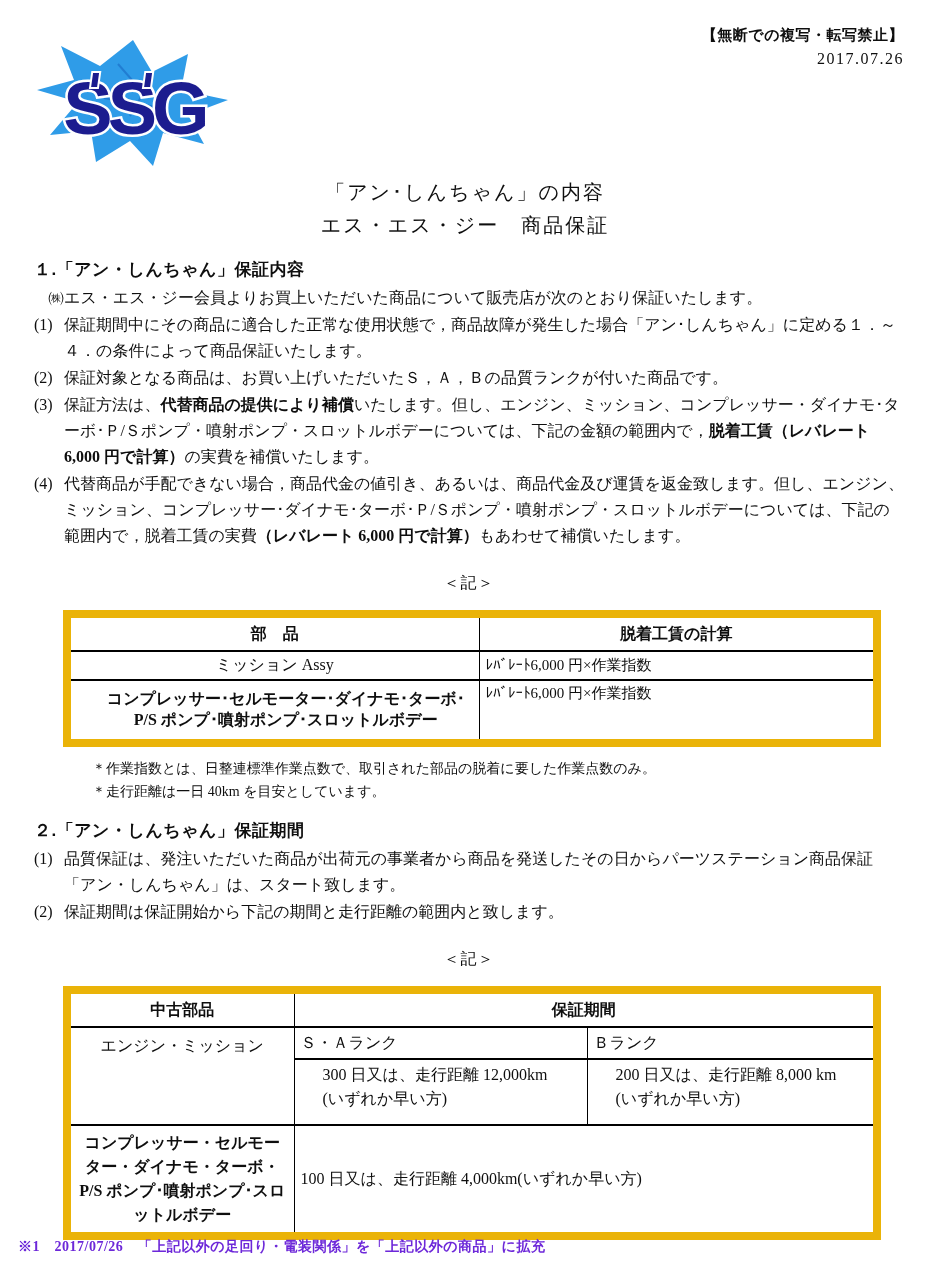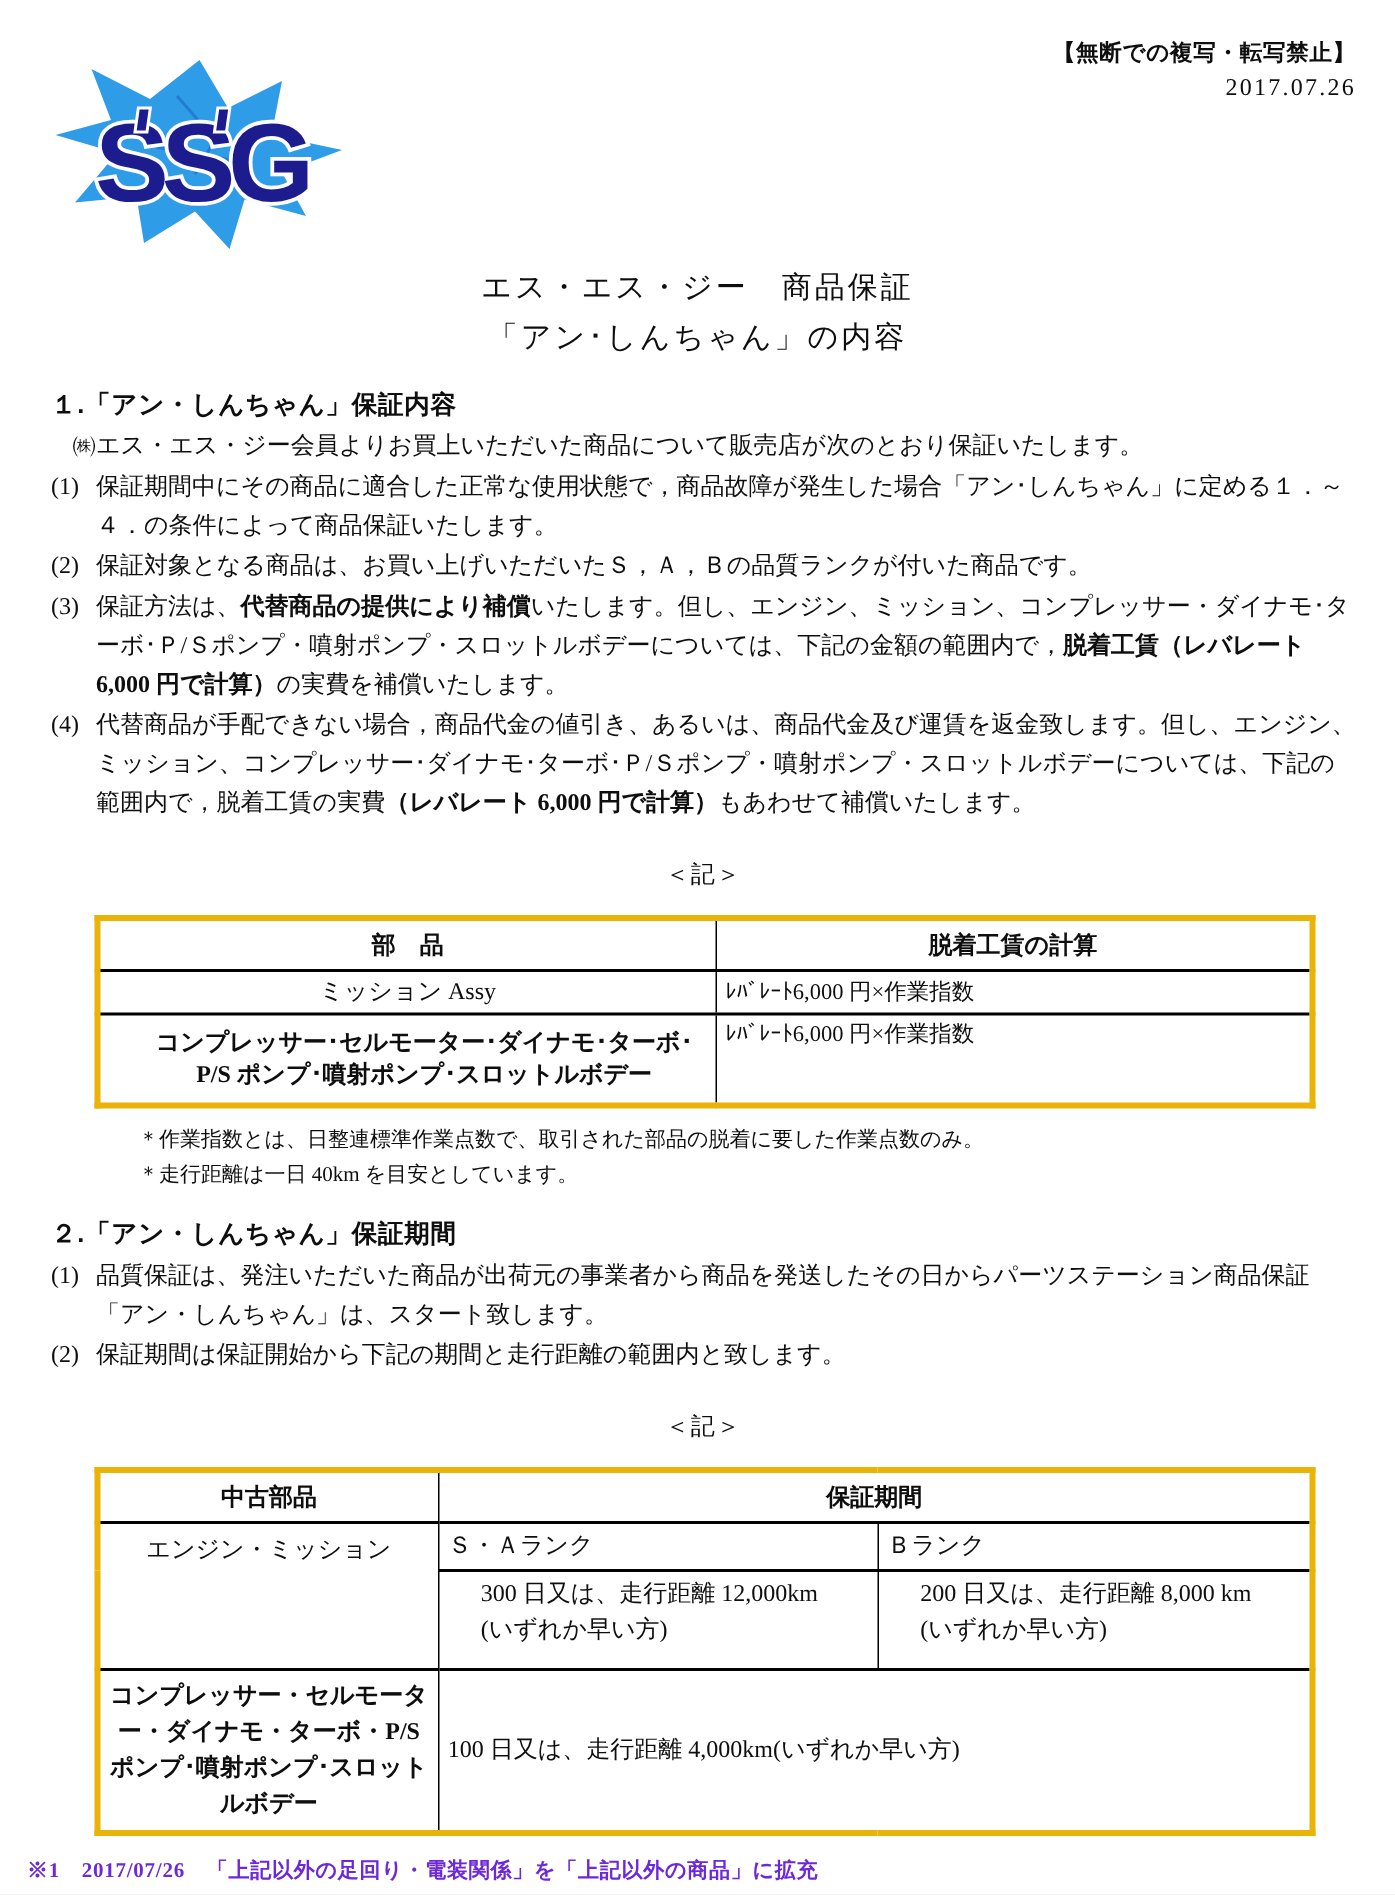--- a/index.html
+++ b/index.html
@@ -72,8 +72,8 @@
   </div>
 
   <div class="title">
+    <div>「アン･しんちゃん」の内容</div>
     <div>エス・エス・ジー　商品保証</div>
-    <div>「アン･しんちゃん」の内容</div>
   </div>
 
   <div class="content">

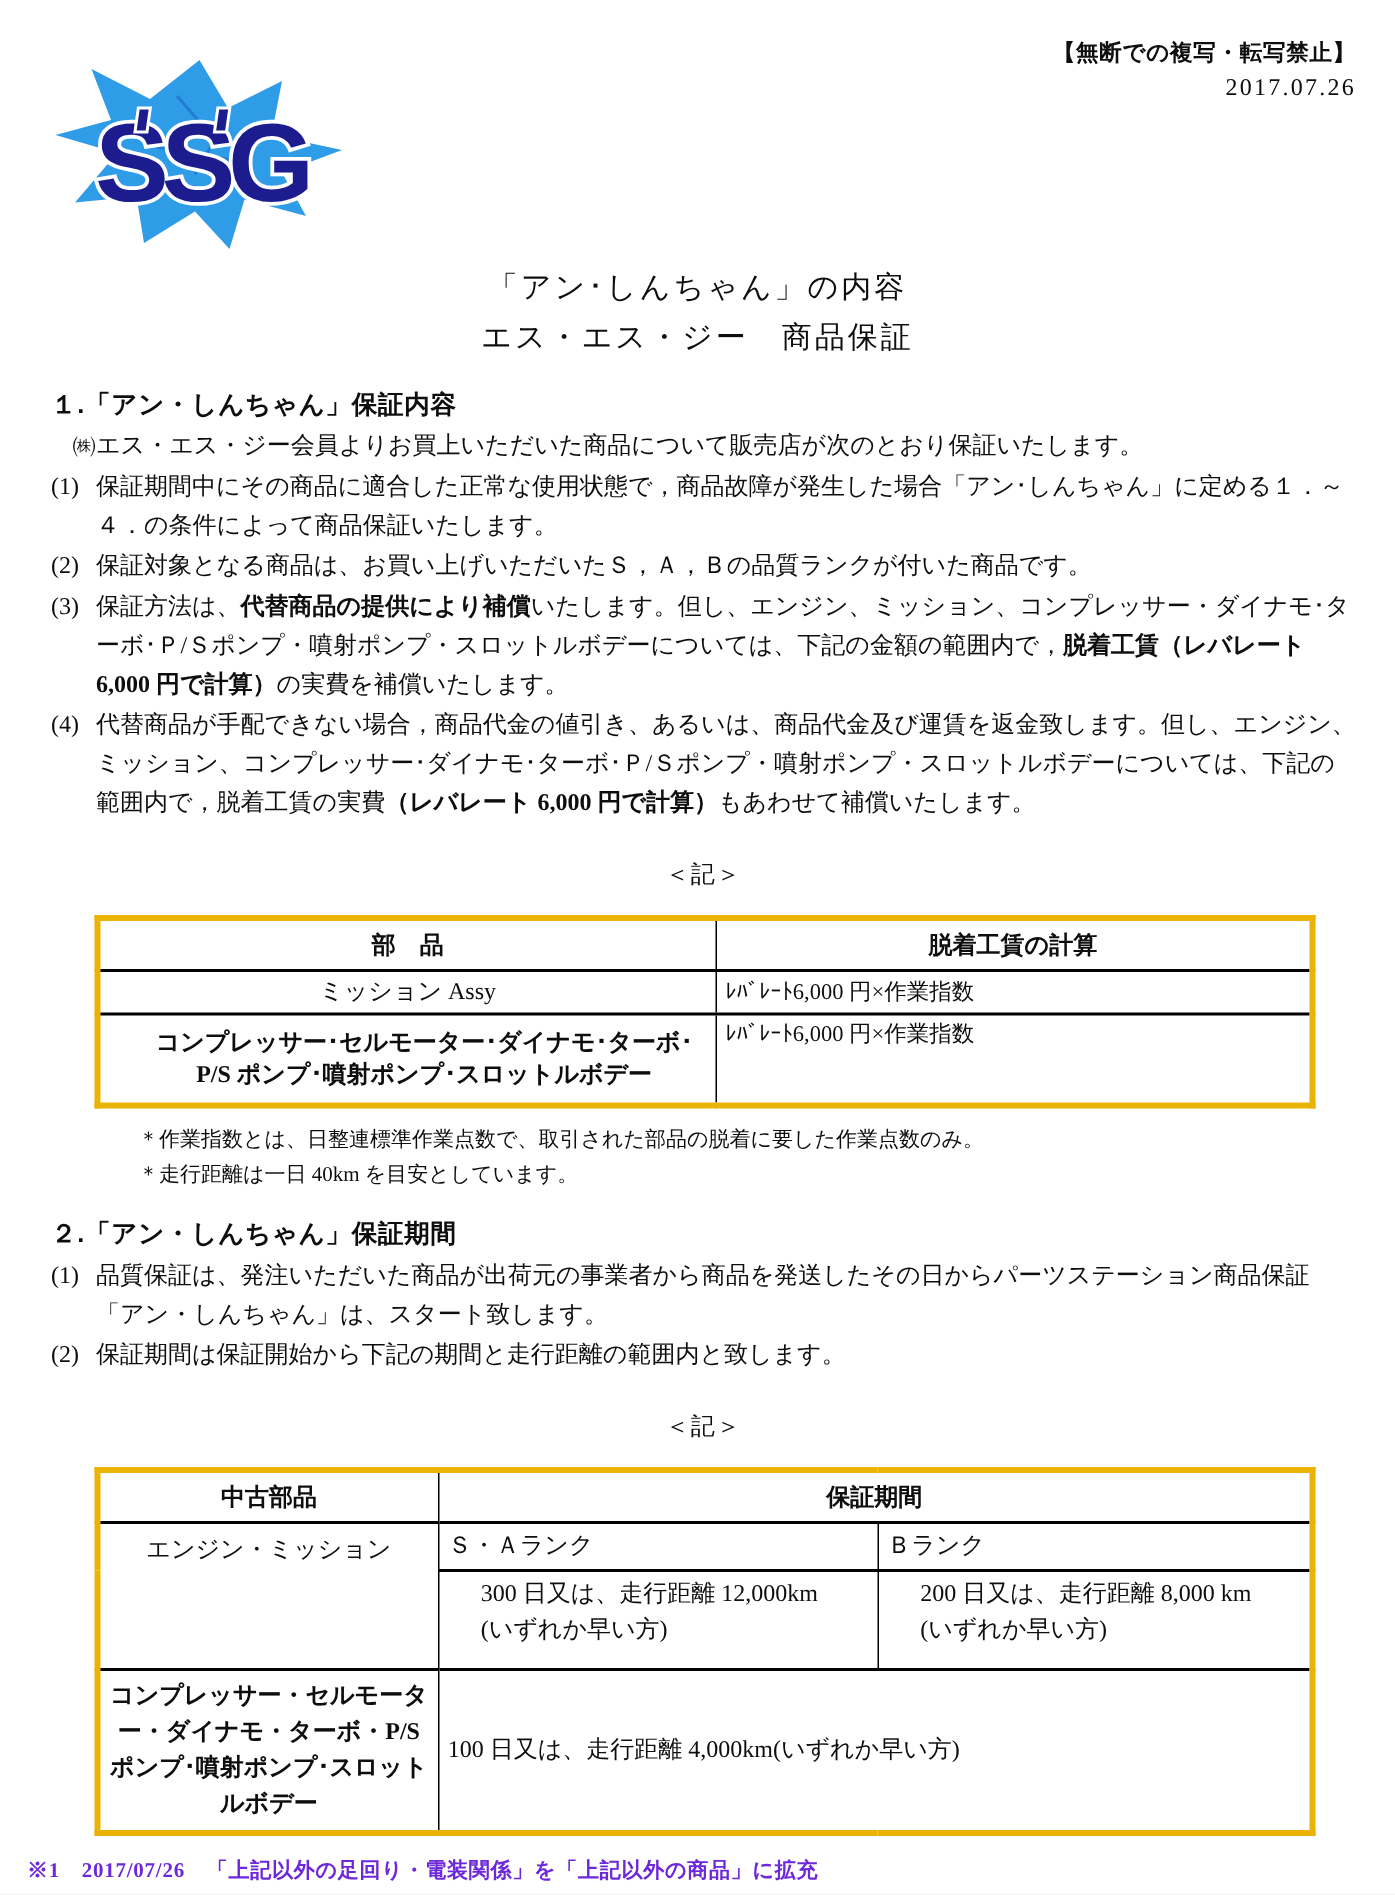--- a/index.html
+++ b/index.html
@@ -33,7 +33,7 @@
   .kikigaki{text-align:center;margin:24px 0 16px 0;font-size:16px;letter-spacing:1px;}
   
   table{border-collapse:collapse;table-layout:fixed;margin-left:29px;width:810px;}
-  table{border:4px solid #eab308;}
+  table{border:8px solid #eab308;}
   th,td{
     border-left:1px solid #000;border-right:1px solid #000;
     border-top:2px solid #000;border-bottom:2px solid #000;

